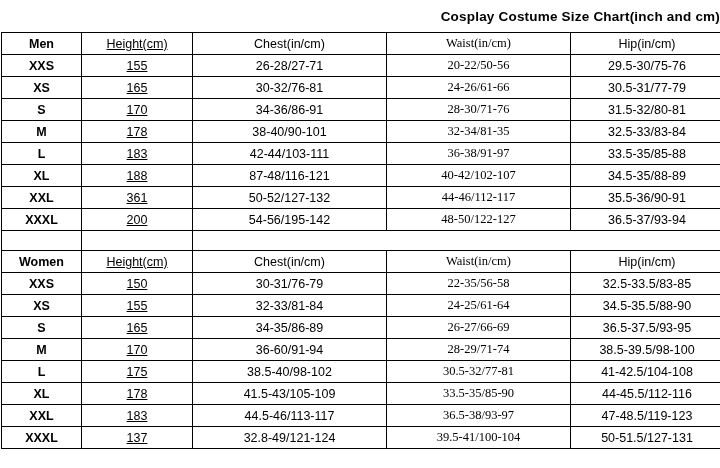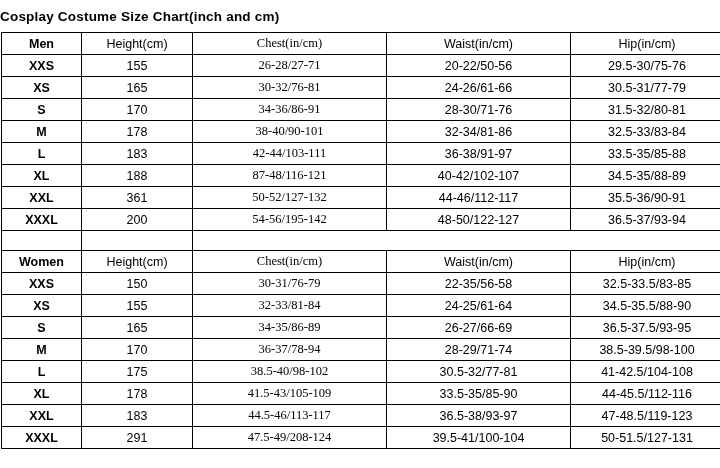--- a/index.html
+++ b/index.html
@@ -21,7 +21,7 @@
     position: relative;
   }
   .title {
-    text-align: left;
+    text-align: right;
     font-size: 13.5px;
     font-weight: bold;
     letter-spacing: 0.2px;

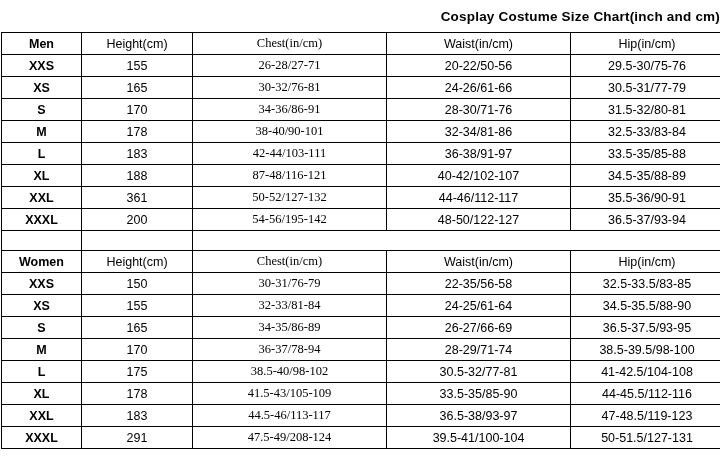--- a/index.html
+++ b/index.html
@@ -44,7 +44,7 @@
     white-space: nowrap;
   }
   td.c0 { width: 79px; font-weight: bold; }
-  td.c1 { width: 110px; }
+  td.c1 { width: 110px; text-decoration: underline; }
   td.c2 { width: 193px; font-family: Liberation Serif, serif; }
   td.c3 { width: 183px; }
   td.c4 { width: 152px; }

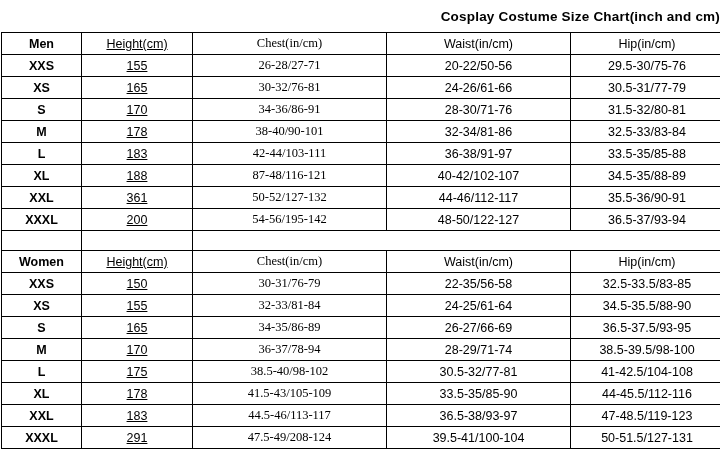--- a/index.html
+++ b/index.html
@@ -45,7 +45,7 @@
   }
   td.c0 { width: 79px; font-weight: bold; }
   td.c1 { width: 110px; text-decoration: underline; }
-  td.c2 { width: 193px; font-family: Liberation Serif, serif; }
+  td.c2 { width: 193px; }
   td.c3 { width: 183px; }
   td.c4 { width: 152px; }
 

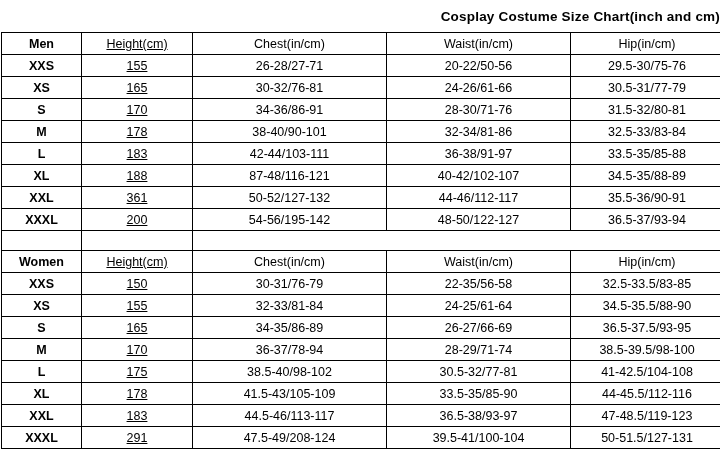--- a/index.html
+++ b/index.html
@@ -46,7 +46,7 @@
   td.c0 { width: 79px; font-weight: bold; }
   td.c1 { width: 110px; text-decoration: underline; }
   td.c2 { width: 193px; }
-  td.c3 { width: 183px; }
+  td.c3 { width: 183px; font-family: Liberation Serif, serif; }
   td.c4 { width: 152px; }
 
   tr.spacer td {

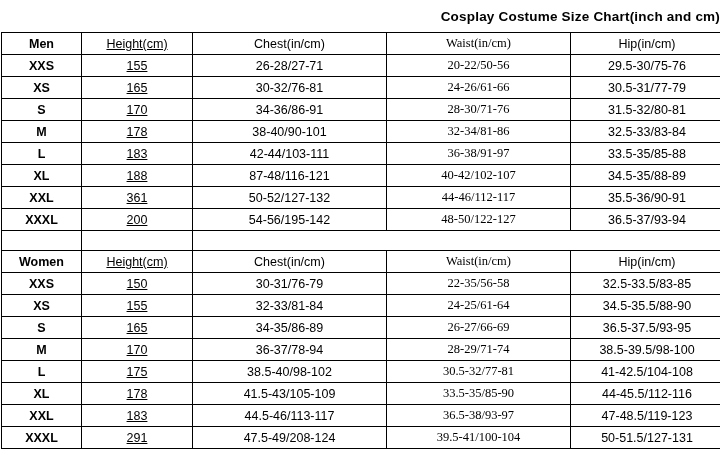--- a/index.html
+++ b/index.html
@@ -109,7 +109,7 @@
         <td class="c0">M</td>
         <td class="c1">178</td>
         <td class="c2">38-40/90-101</td>
-        <td class="c3">32-34/81-86</td>
+        <td class="c3">32-34/81-35</td>
         <td class="c4">32.5-33/83-84</td>
       </tr>
       <tr>

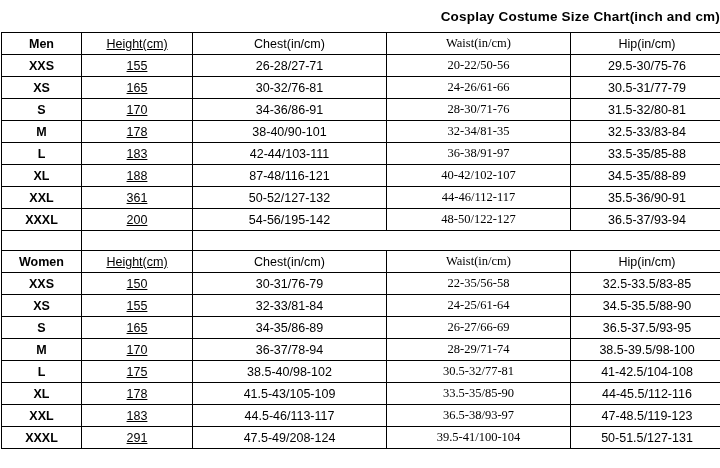--- a/index.html
+++ b/index.html
@@ -181,7 +181,7 @@
       <tr>
         <td class="c0">M</td>
         <td class="c1">170</td>
-        <td class="c2">36-37/78-94</td>
+        <td class="c2">36-60/91-94</td>
         <td class="c3">28-29/71-74</td>
         <td class="c4">38.5-39.5/98-100</td>
       </tr>

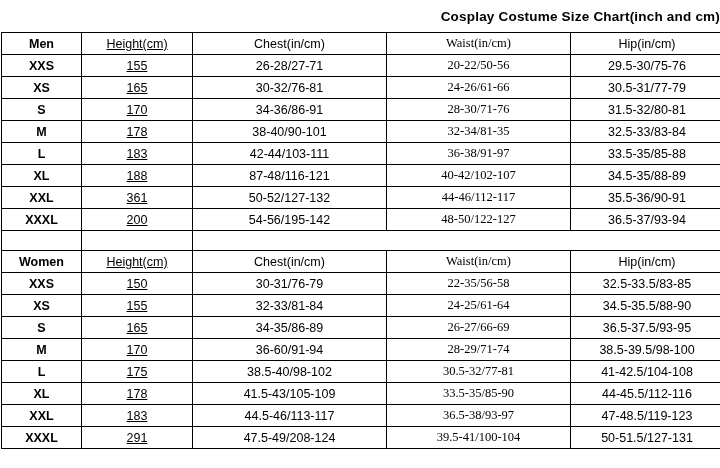--- a/index.html
+++ b/index.html
@@ -208,7 +208,7 @@
       </tr>
       <tr>
         <td class="c0">XXXL</td>
-        <td class="c1">291</td>
+        <td class="c1">137</td>
         <td class="c2">47.5-49/208-124</td>
         <td class="c3">39.5-41/100-104</td>
         <td class="c4">50-51.5/127-131</td>

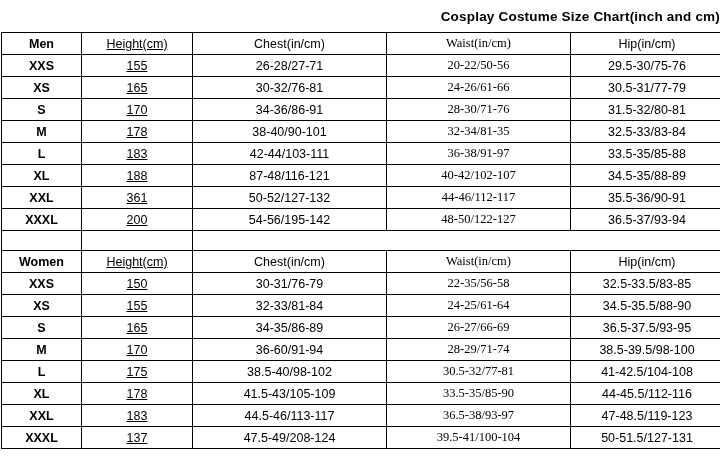--- a/index.html
+++ b/index.html
@@ -209,7 +209,7 @@
       <tr>
         <td class="c0">XXXL</td>
         <td class="c1">137</td>
-        <td class="c2">47.5-49/208-124</td>
+        <td class="c2">32.8-49/121-124</td>
         <td class="c3">39.5-41/100-104</td>
         <td class="c4">50-51.5/127-131</td>
       </tr>

